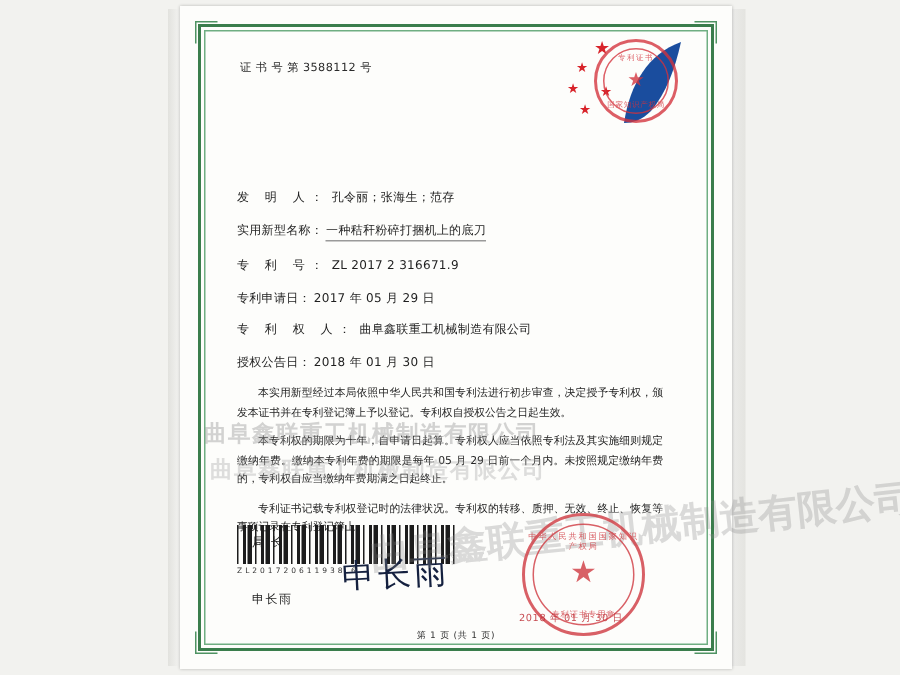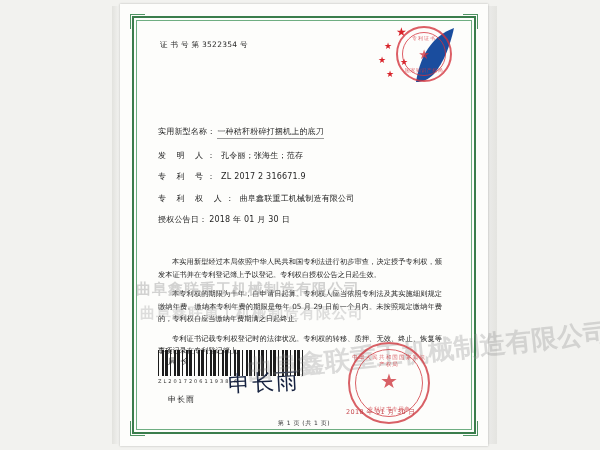--- a/index.html
+++ b/index.html
@@ -363,7 +363,7 @@
     <div class="corner bl"></div>
     <div class="corner br"></div>
 
-    <div class="cert-no">证 书 号 第 3522354 号</div>
+    <div class="cert-no">证 书 号 第 3588112 号</div>
 
     <div class="emblem">
       <span class="star s1">★</span>

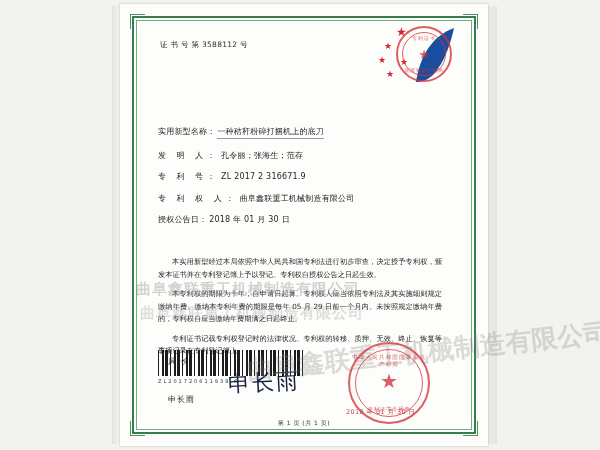--- a/index.html
+++ b/index.html
@@ -384,13 +384,13 @@
 
 
     <div class="fields">
+      <div class="frow spaced">
+        <span class="flabel">发  明  人：</span>
+        <span class="fvalue">孔令丽；张海生；范存</span>
+      </div>
       <div class="frow under">
         <span class="flabel">实用新型名称：</span>
         <span class="fvalue">一种秸秆粉碎打捆机上的底刀</span>
-      </div>
-      <div class="frow spaced">
-        <span class="flabel">发  明  人：</span>
-        <span class="fvalue">孔令丽；张海生；范存</span>
       </div>
       <div class="frow spaced">
         <span class="flabel">专  利  号：</span>

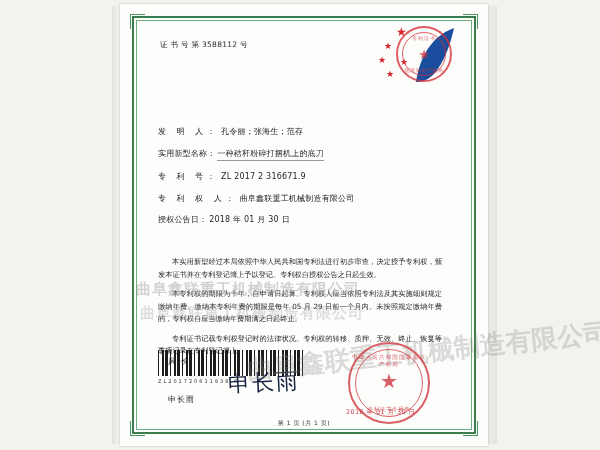--- a/index.html
+++ b/index.html
@@ -395,6 +395,10 @@
       <div class="frow spaced">
         <span class="flabel">专  利  号：</span>
         <span class="fvalue">ZL 2017 2 316671.9</span>
+      </div>
+      <div class="frow">
+        <span class="flabel">专利申请日：</span>
+        <span class="fvalue">2017 年 05 月 29 日</span>
       </div>
       <div class="frow spaced">
         <span class="flabel">专  利  权  人：</span>

